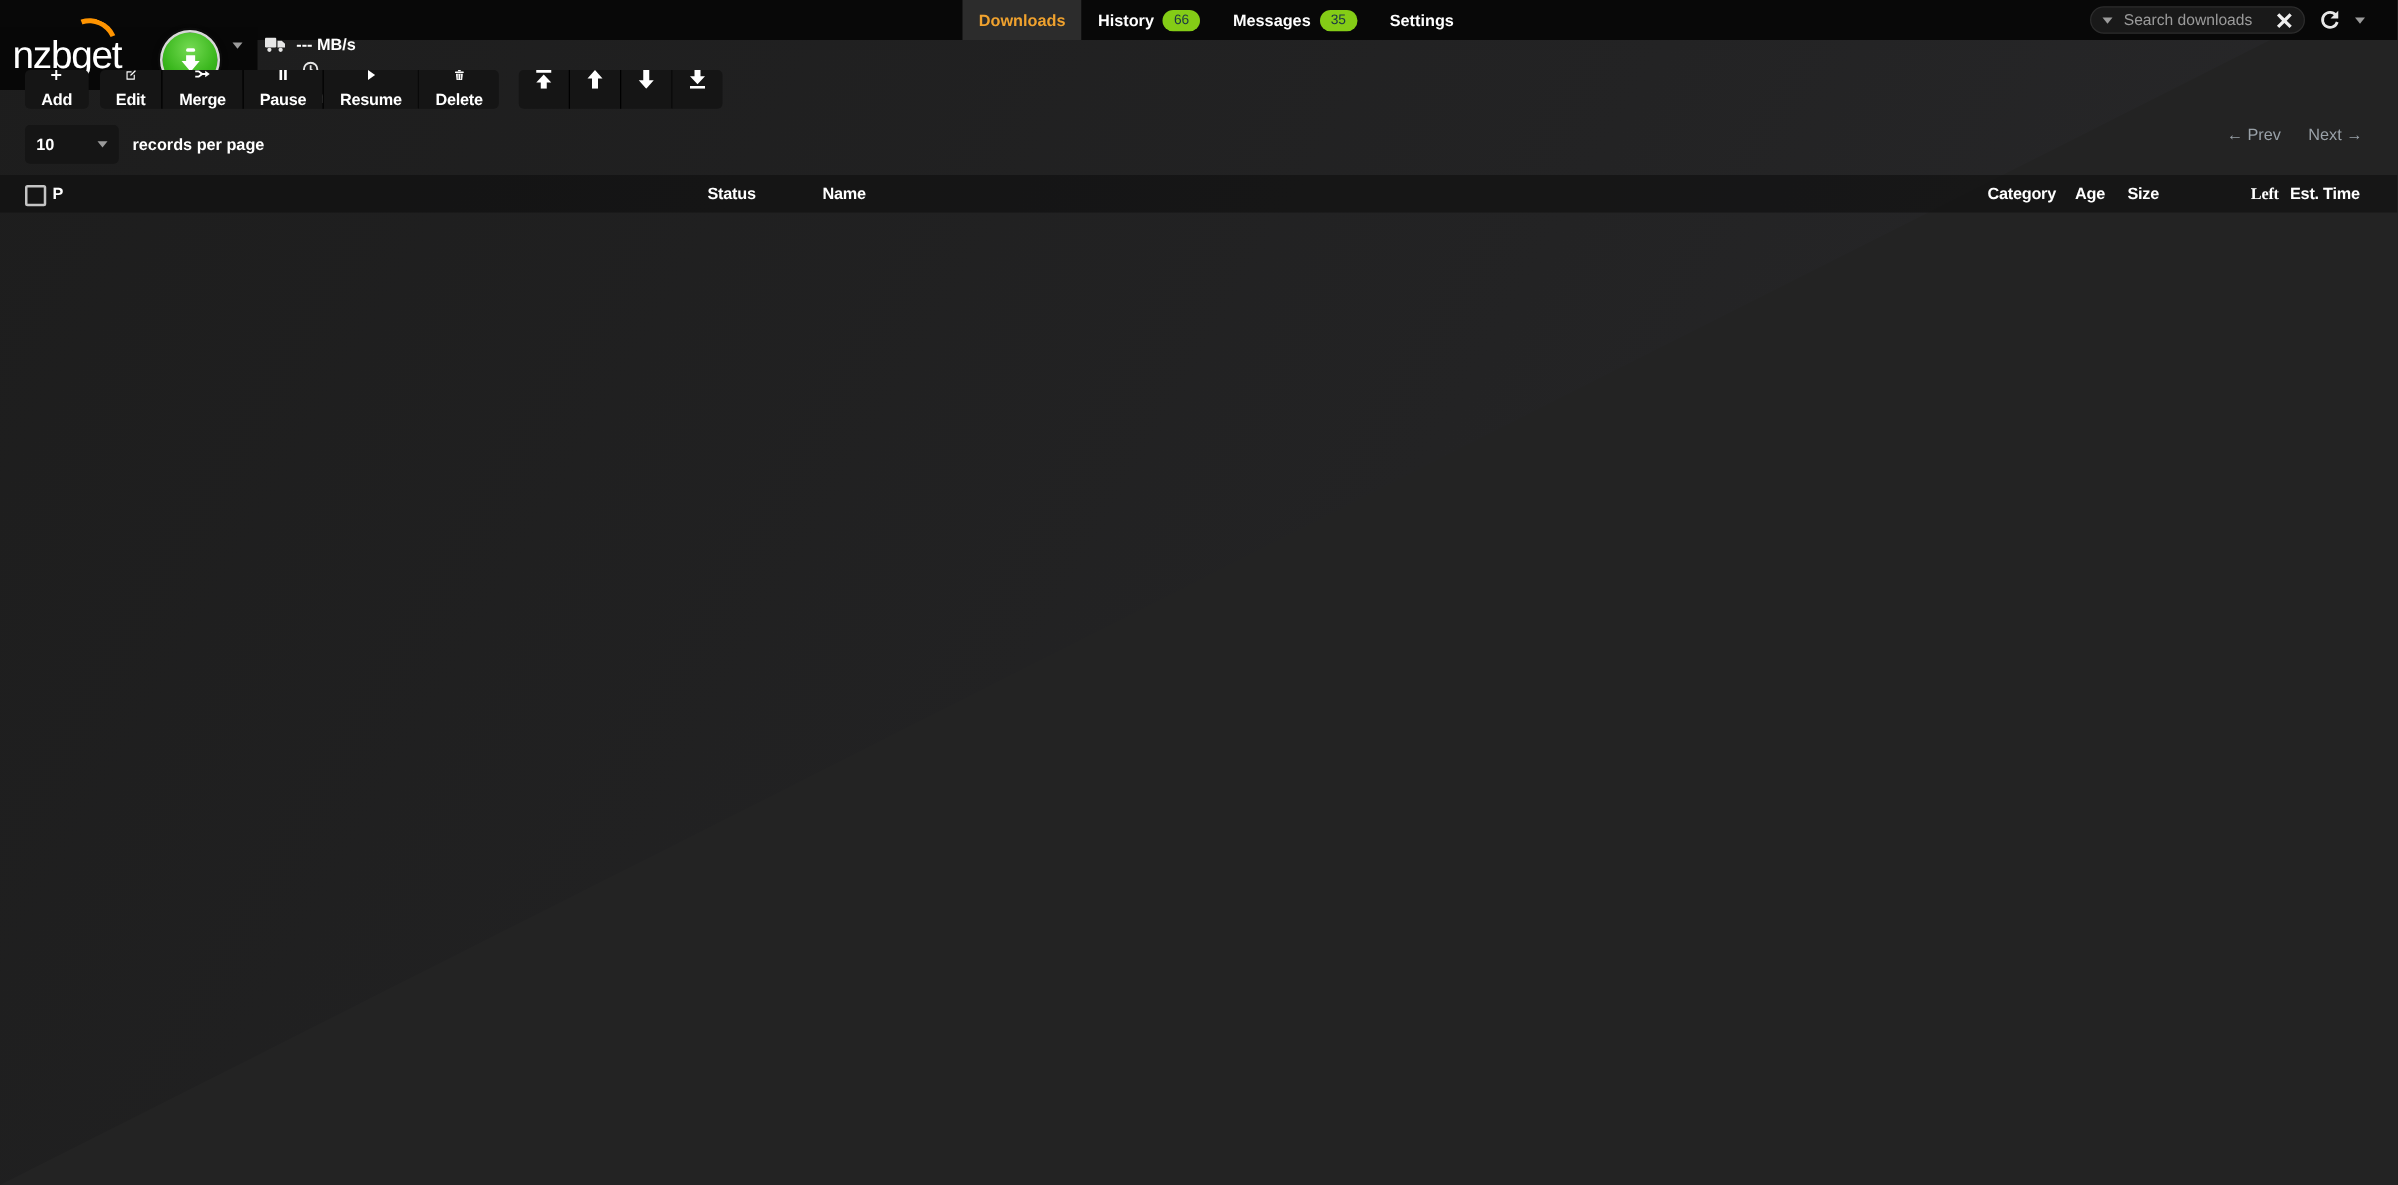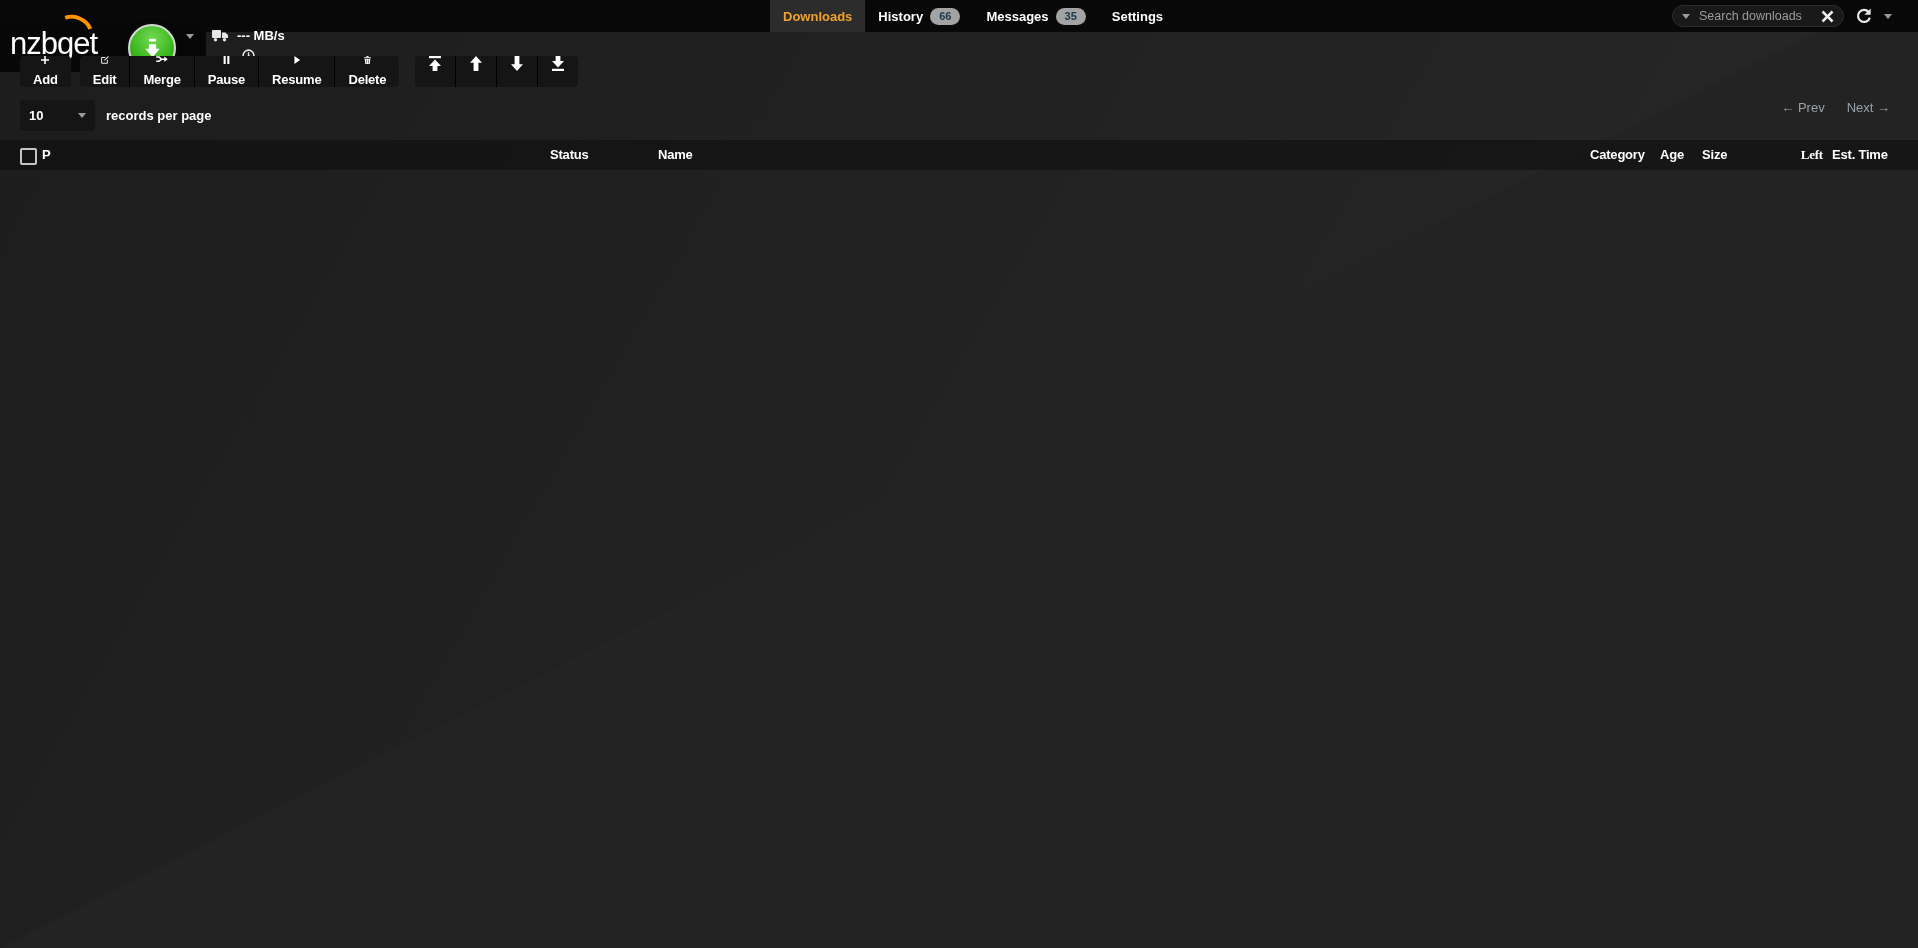--- a/index.html
+++ b/index.html
@@ -38,7 +38,7 @@
   .nav-tabs{position:absolute;left:770px;top:0;height:32px;display:flex;align-items:stretch;font-size:13px;font-weight:700;}
   .nav-tab{display:flex;align-items:center;gap:7px;padding:0 13px;color:#fff;cursor:pointer;}
   .nav-tab.active{background:#2c2c2c;color:#f0a22e;}
-  .badge{background:#a3a3a3;color:#1b3546;font-size:11px;font-weight:700;border-radius:10px;padding:2px 9px;line-height:13px;}
+  .badge{background:#84cc16;color:#1b3546;font-size:11px;font-weight:400;border-radius:10px;padding:2px 9px;line-height:13px;}
 
   
   .search-cluster{position:absolute;right:26px;top:0;height:32px;display:flex;align-items:center;gap:12px;}

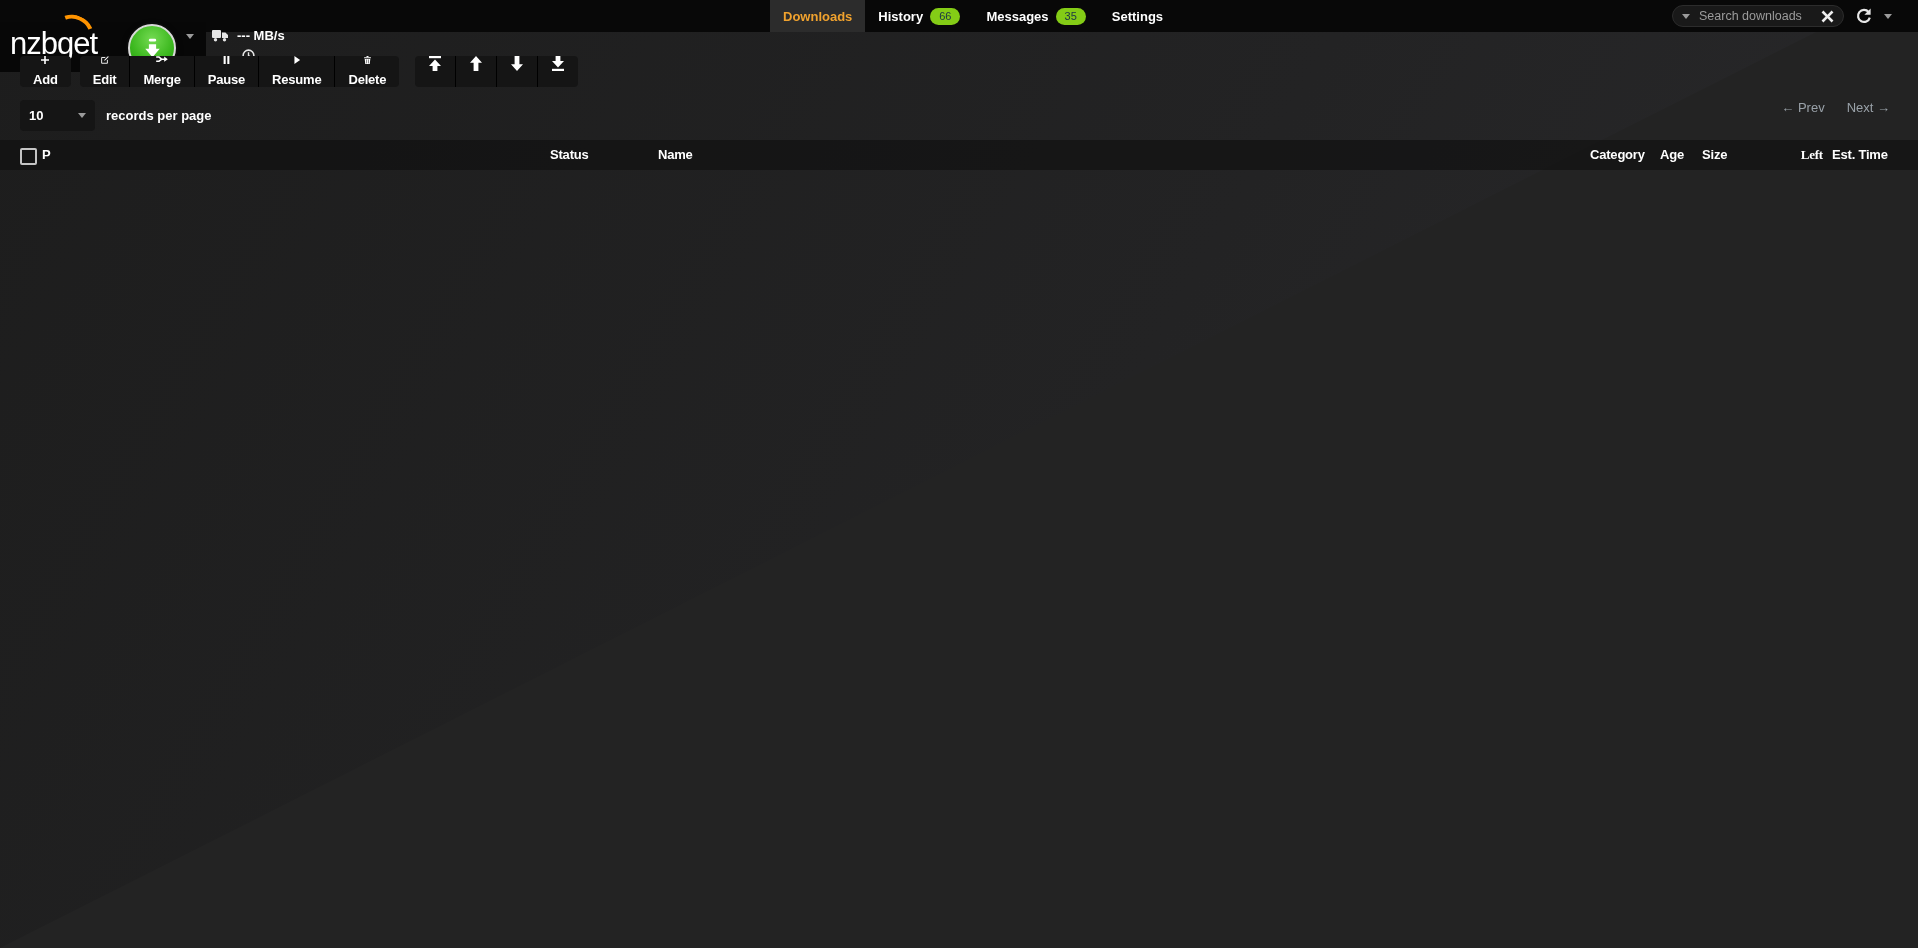--- a/index.html
+++ b/index.html
@@ -243,7 +243,7 @@
   <div class="table-header">
     <div class="checkbox"></div>
     <div class="th" style="left:42px;">P</div>
-    <div class="th" style="left:550px;">Status</div>
+    <div class="th" style="left:566px;">Status</div>
     <div class="th" style="left:658px;">Name</div>
     <div class="th" style="left:1590px;">Category</div>
     <div class="th" style="left:1660px;">Age</div>

